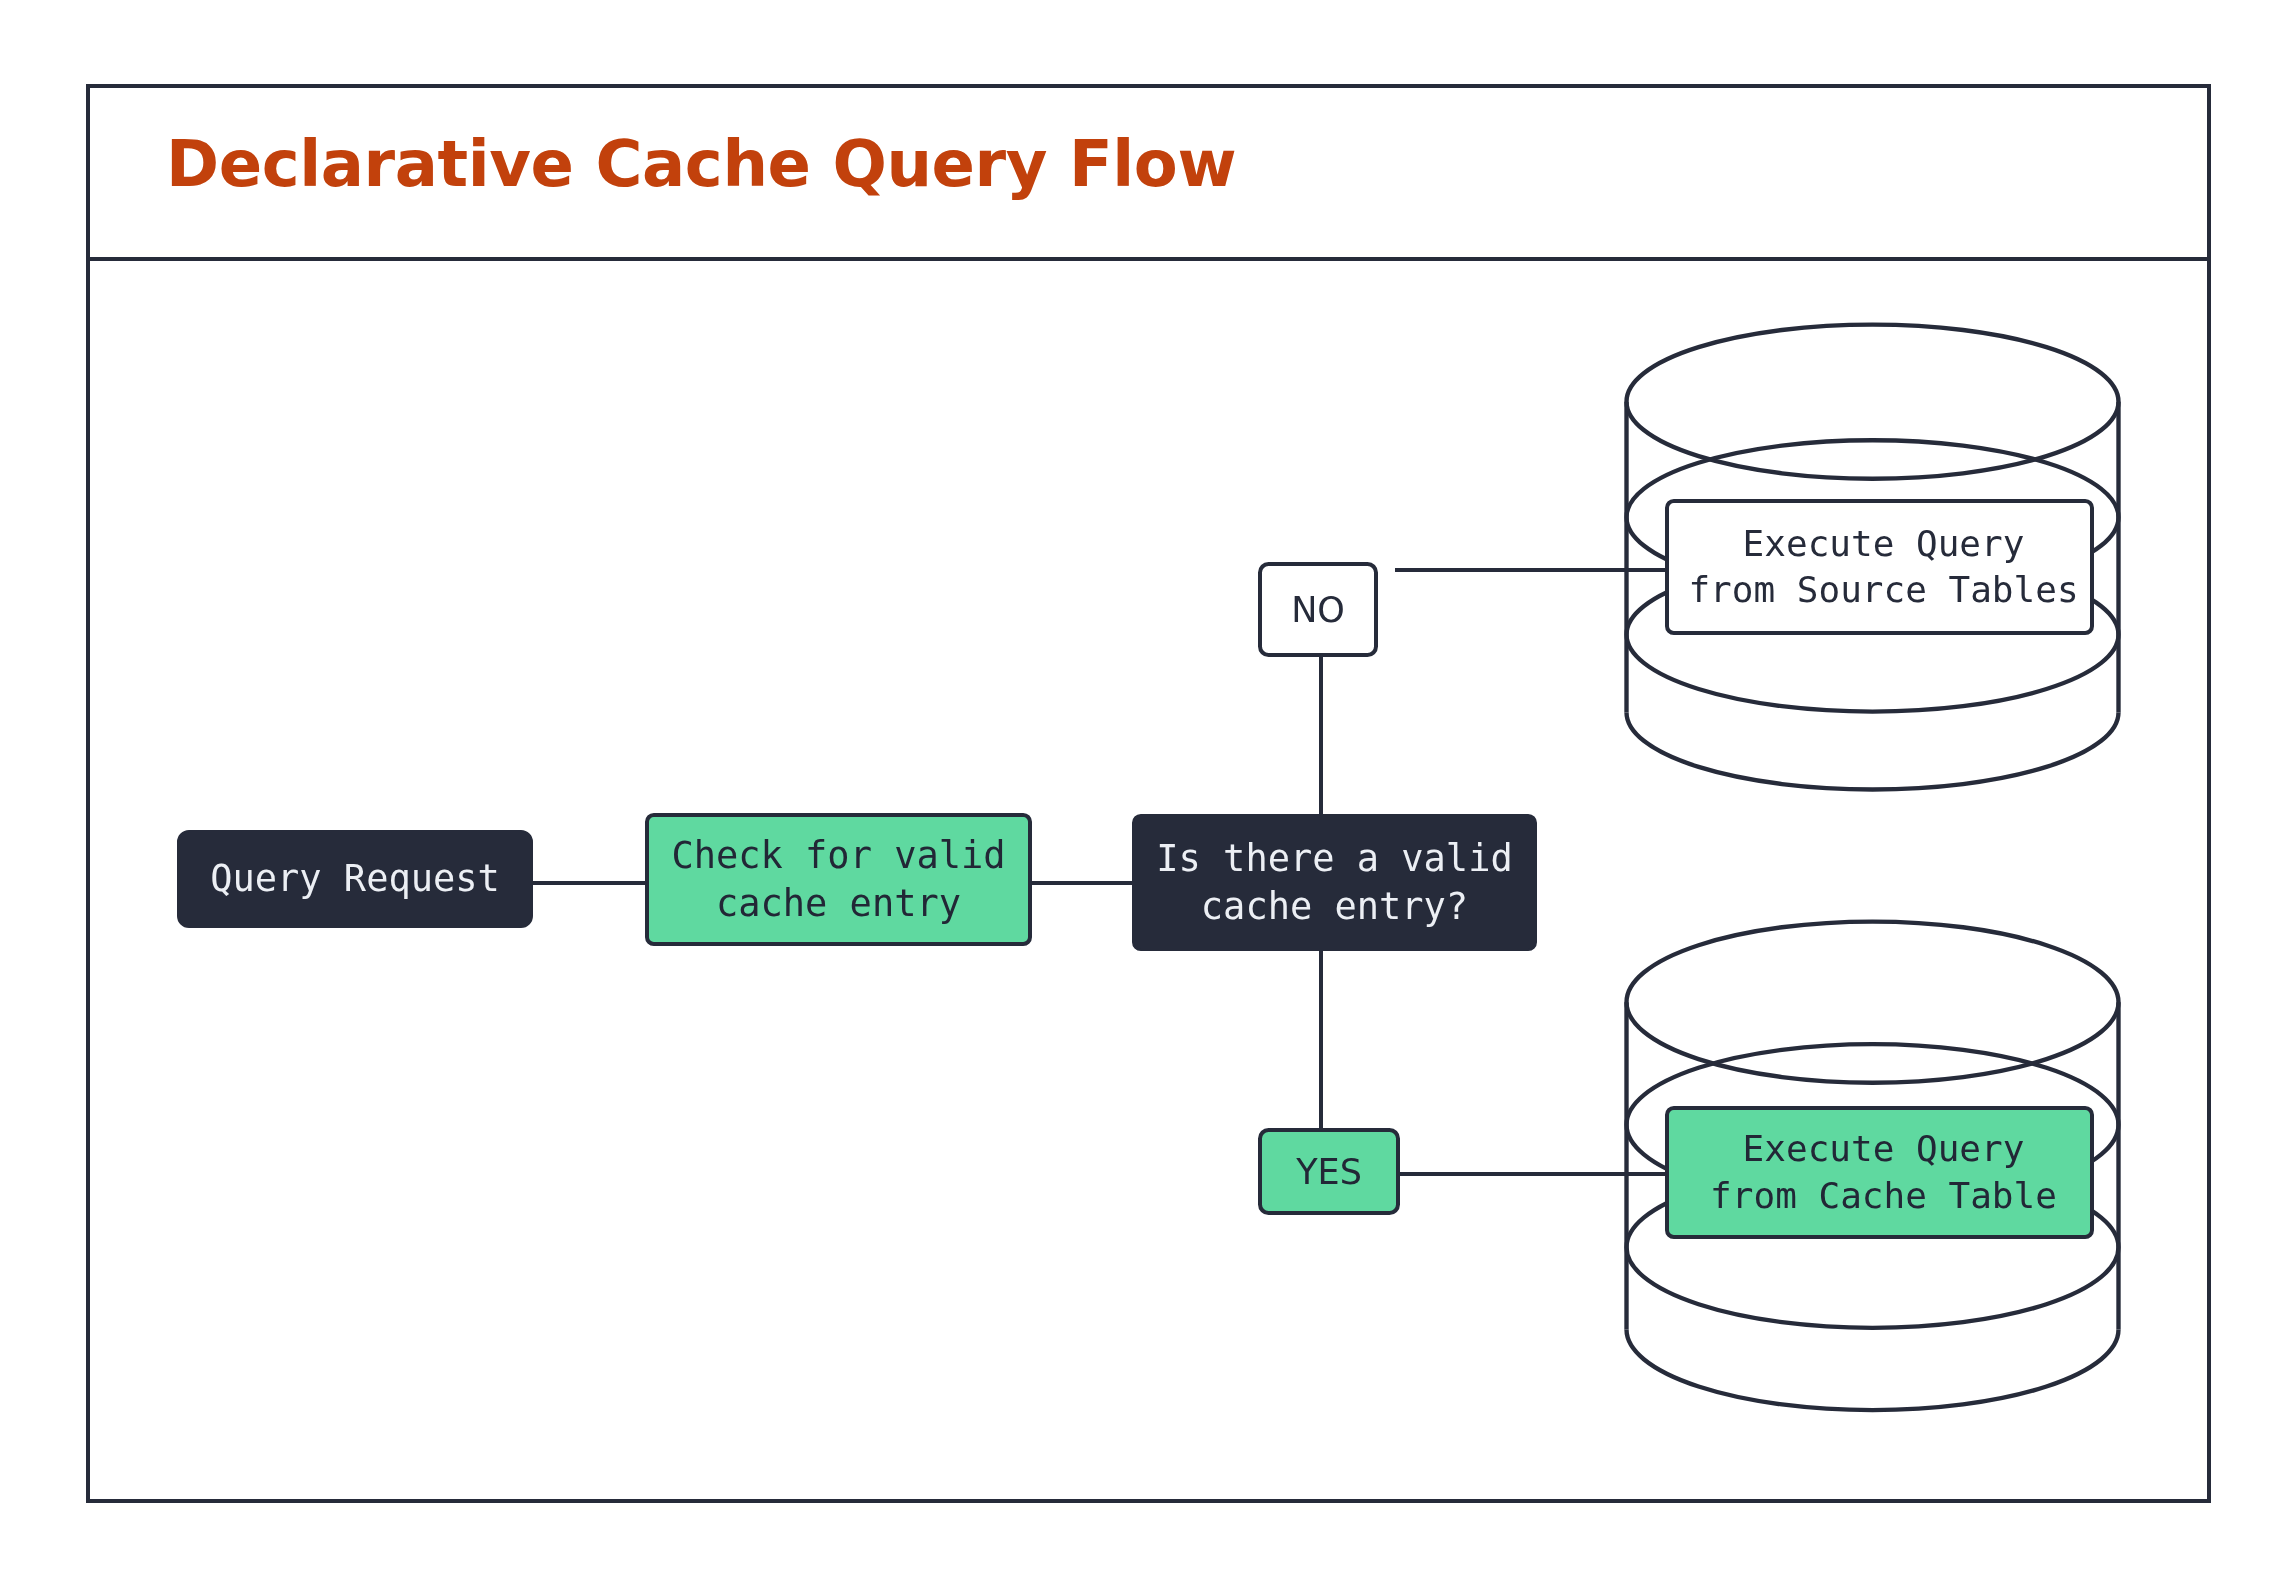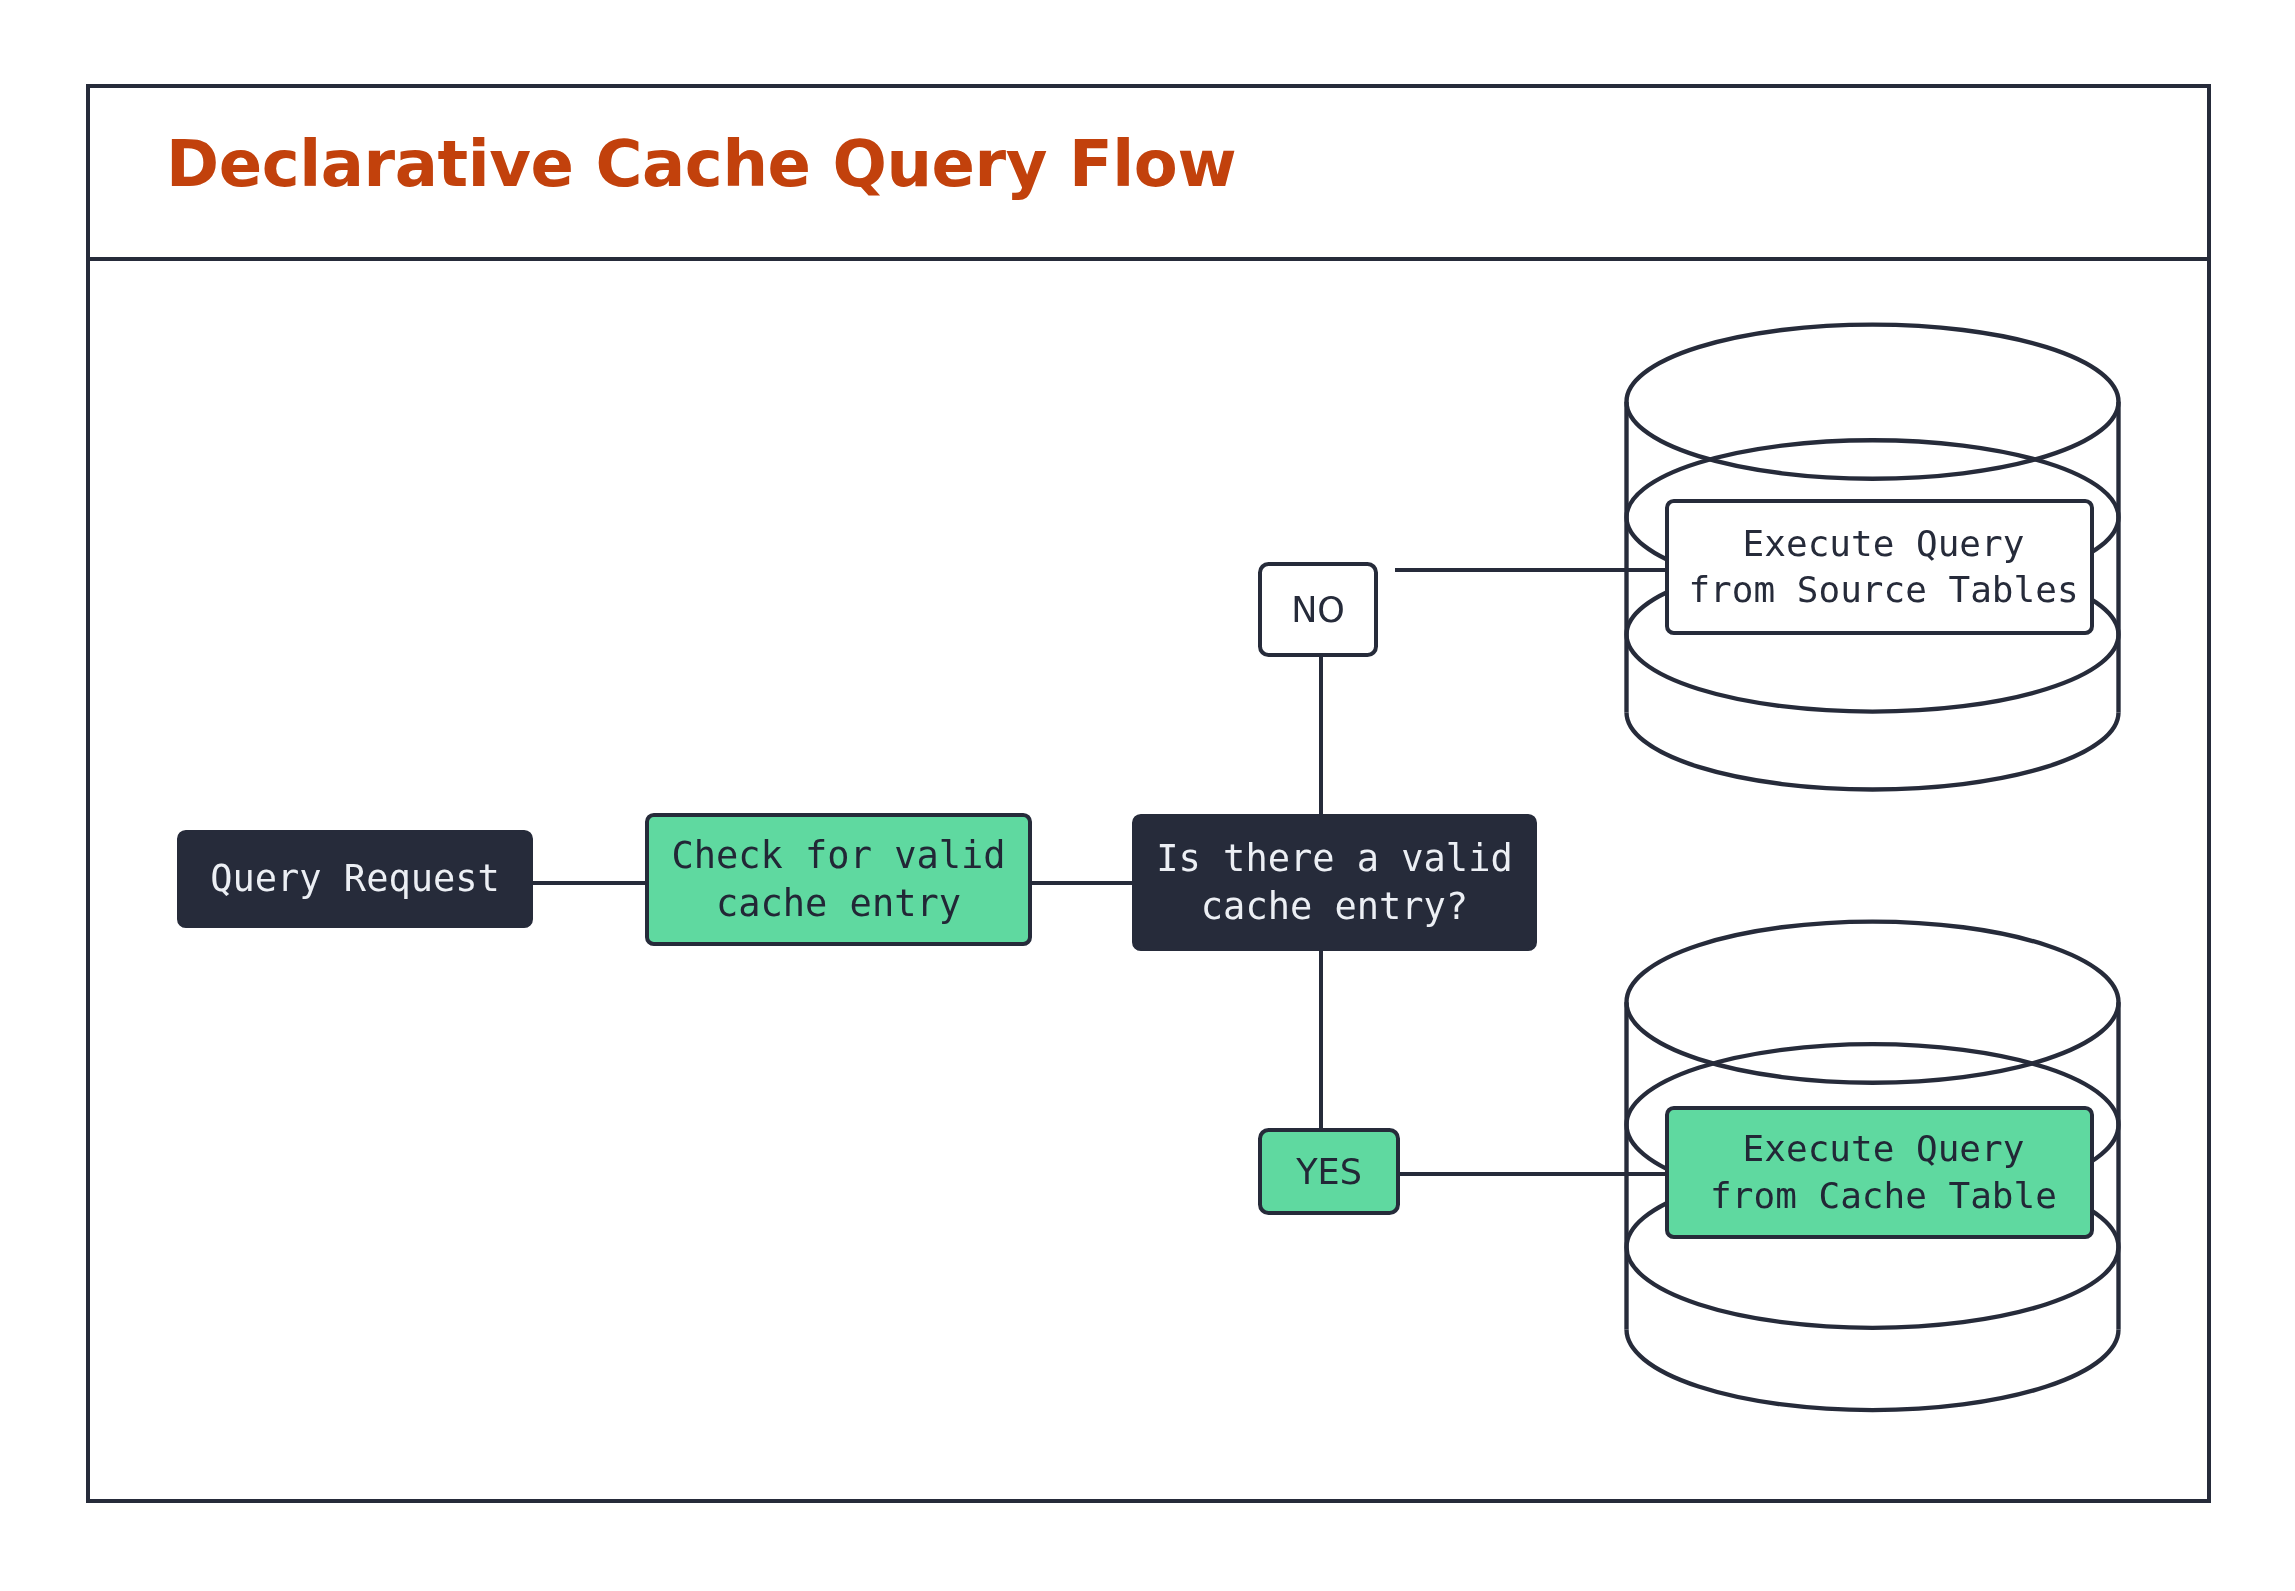--- a/index.html
+++ b/index.html
@@ -177,7 +177,7 @@
   <div class="node node-green cyl-label" style="left:1665px; top:1106px; width:429px; height:133px; font-size:36px;">Execute Query
 from Cache Table</div>
 
-  <div class="node node-dark" style="left:177px; top:830px; width:356px; height:98px; font-size:37px;">Query Request</div>
+  <div class="node node-dark" style="left:177px; top:830px; width:356px; height:98px; font-size:37px;border-radius:12px;">Query Request</div>
 
   <div class="node node-dark" style="left:1132px; top:814px; width:405px; height:137px; font-size:37px;">Is there a valid
 cache entry?</div>

